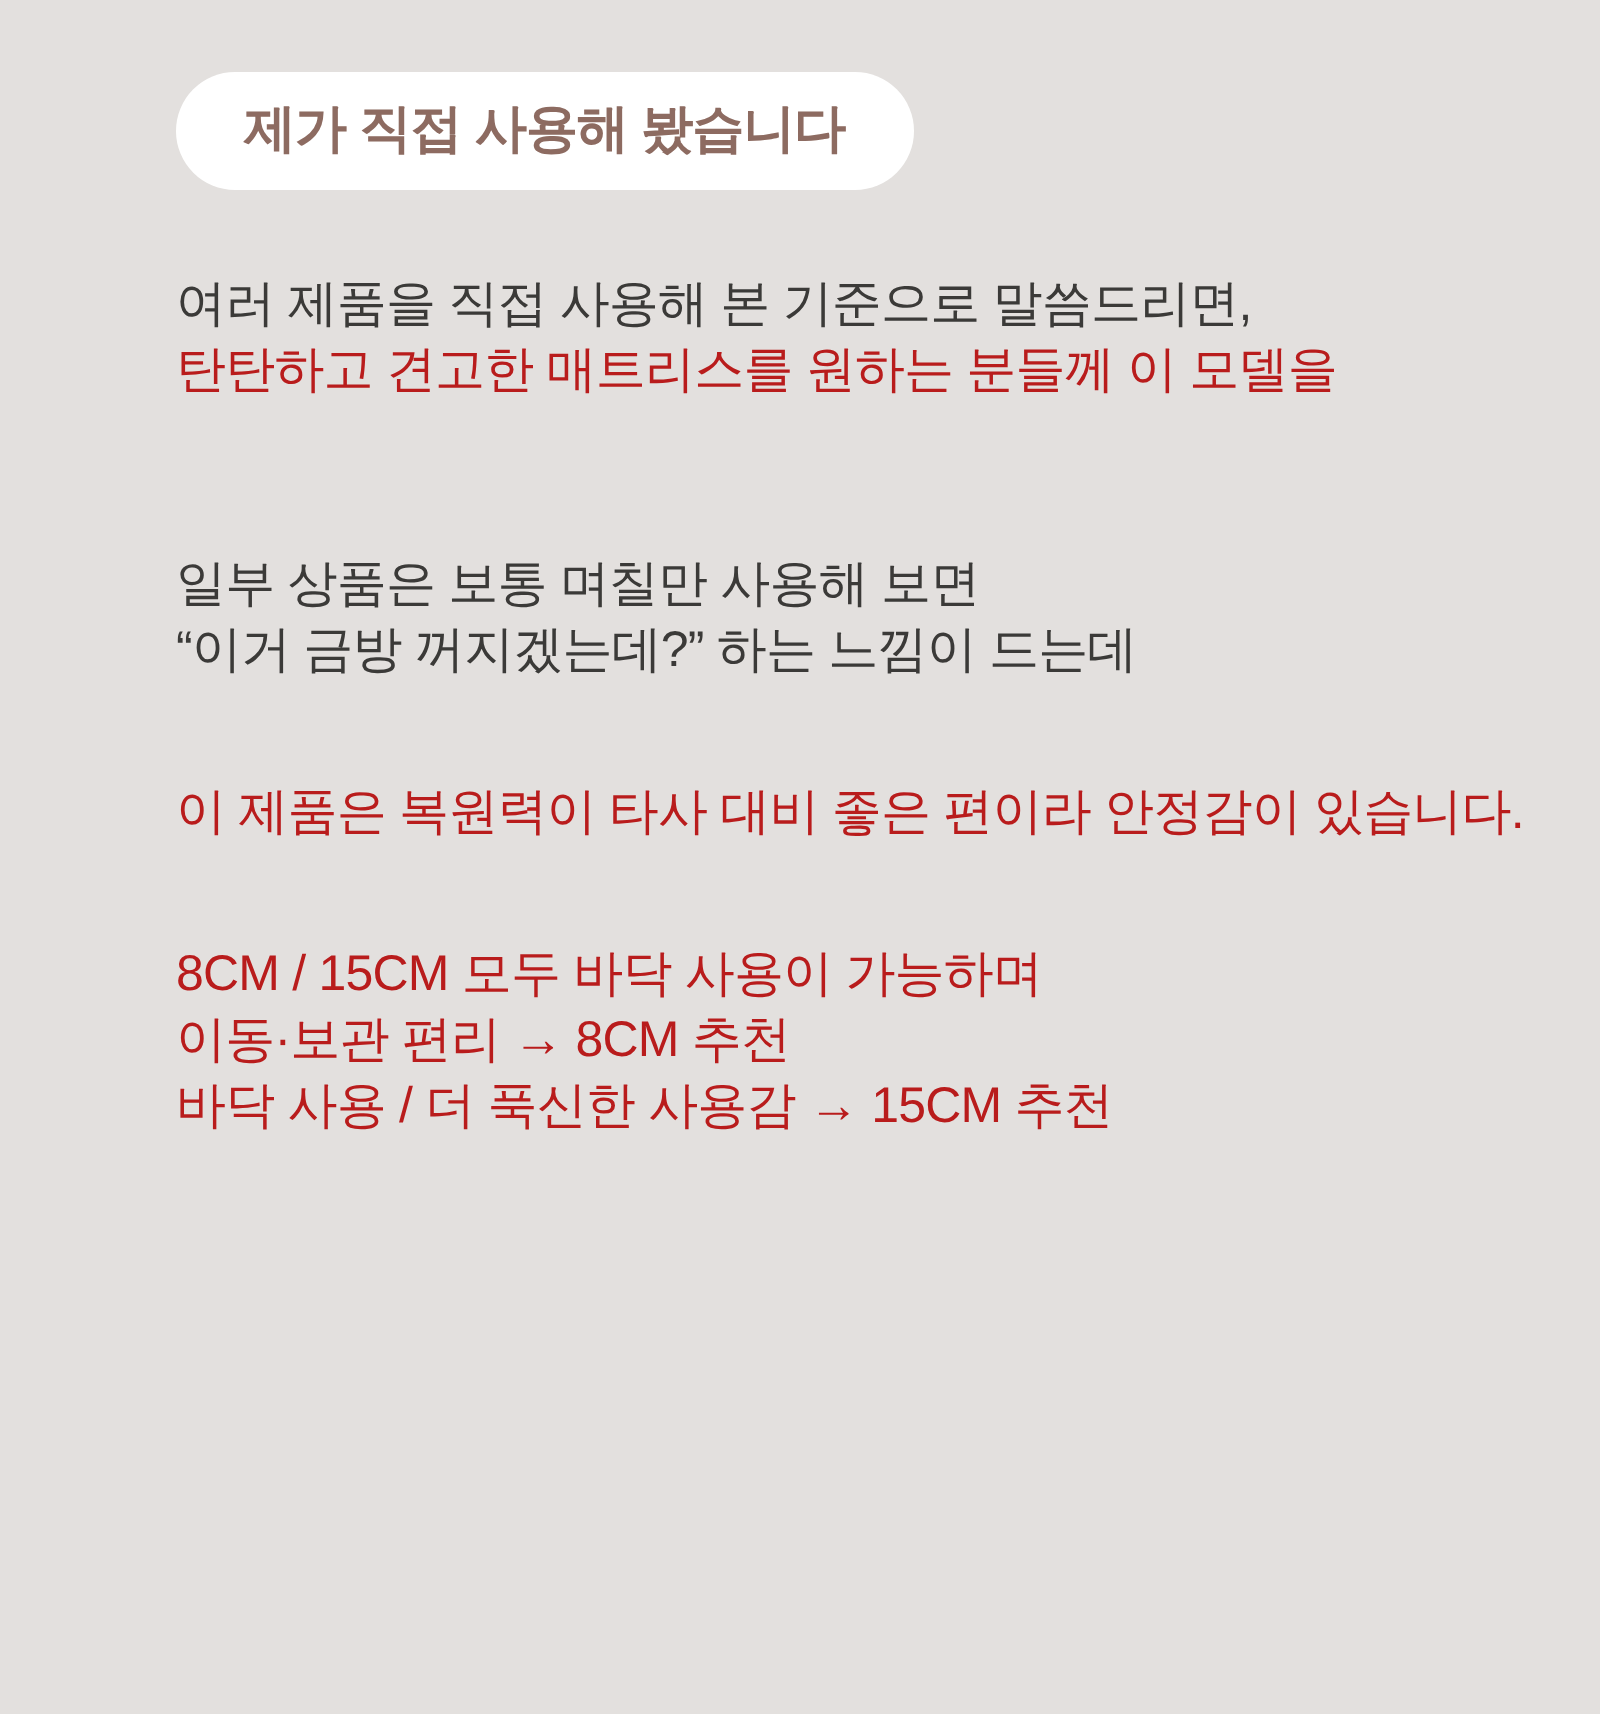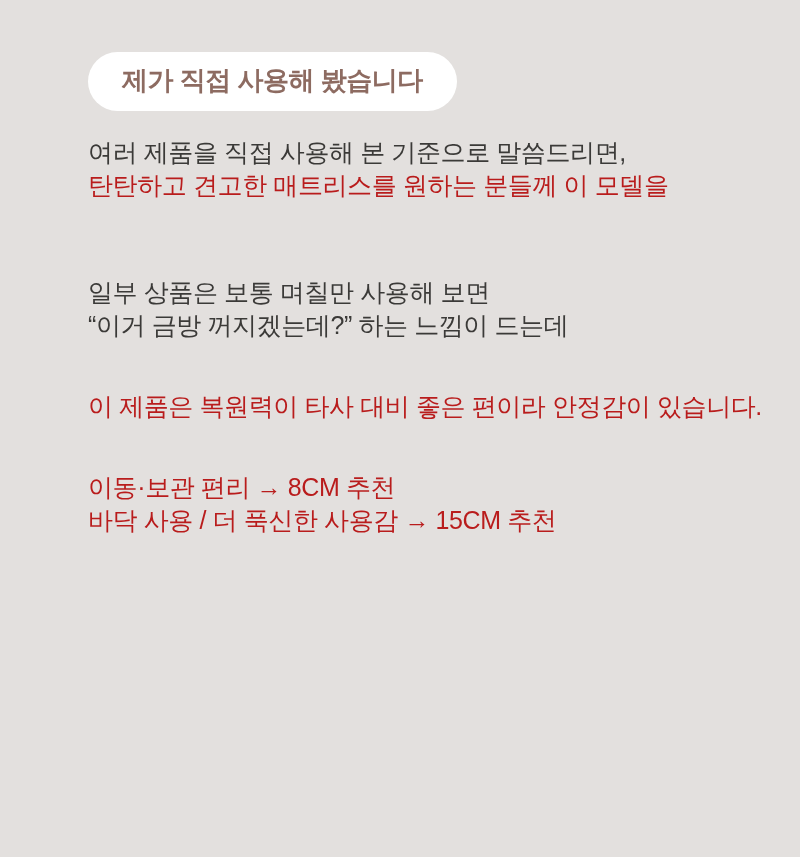--- a/index.html
+++ b/index.html
@@ -23,7 +23,7 @@
   .badge-wrap {
     position: absolute;
     left: 88px;
-    top: 52px;
+    top: 36px;
   }
   .badge {
     display: inline-block;

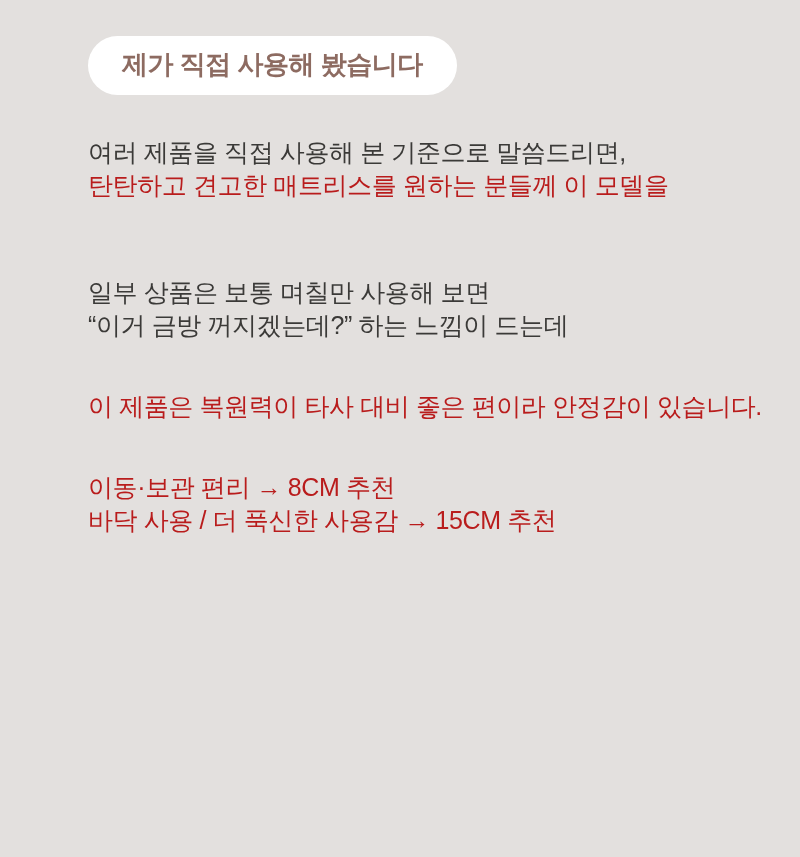--- a/index.html
+++ b/index.html
@@ -98,6 +98,7 @@
     <div class="spacer-md"></div>
 
     <p class="para tight">
+      <span class="line"><span class="b">8CM / 15CM 모두 바닥 사용이 가능하며</span></span>
       <span class="line"><span class="b">이동·보관 편리 → 8CM 추천</span></span>
       <span class="line"><span class="b">바닥 사용 / 더 푹신한 사용감 → 15CM 추천</span></span>
     </p>

